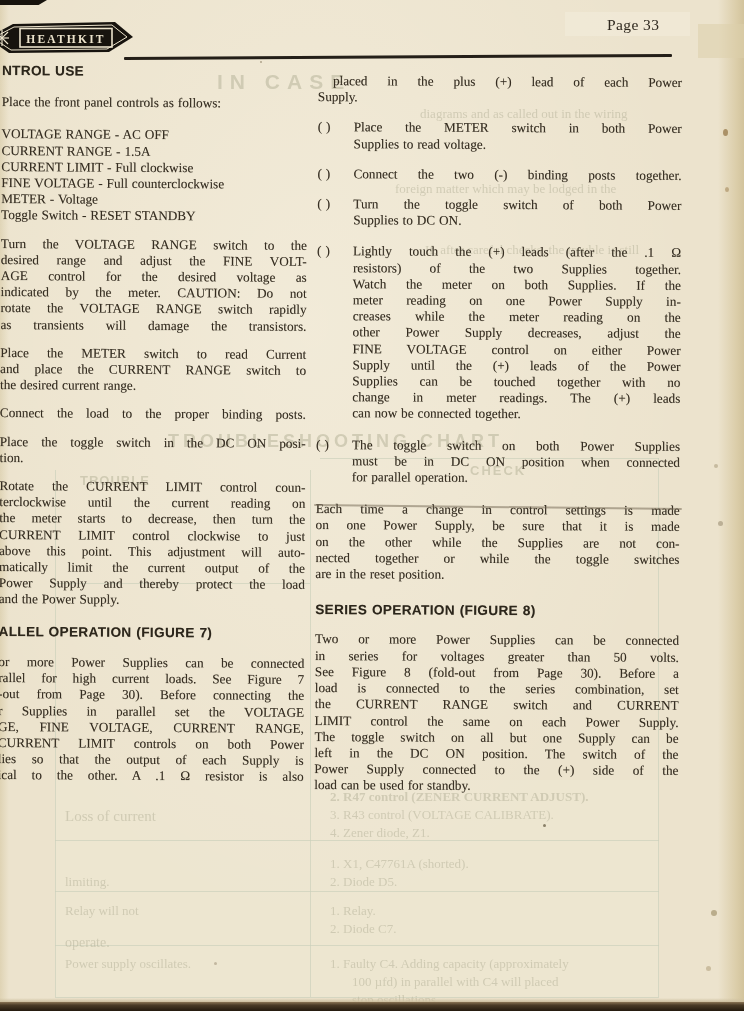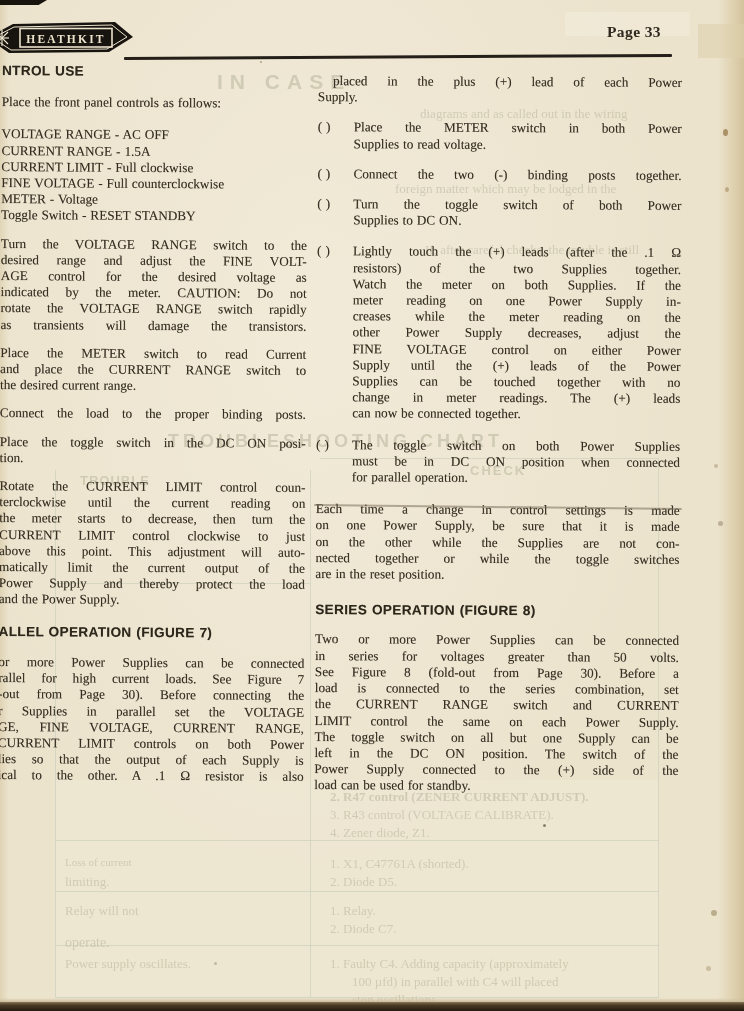--- a/index.html
+++ b/index.html
@@ -13,8 +13,8 @@
   }
   
   #logo{position:absolute;left:-5px;top:20px;width:140px;height:36px;}
-  #page-number{position:absolute;left:607px;top:23px;font-size:15.5px;color:#2e281e;
-    letter-spacing:.4px;font-weight:bold;}
+  #page-number{position:absolute;left:607px;top:16px;font-size:15.5px;color:#2e281e;
+    letter-spacing:.4px;}
   #header-rule{position:absolute;left:124px;top:57px;width:548px;height:2.6px;
     background:#241f18;transform:rotate(-.32deg);transform-origin:left center;border-radius:1px;}
   #edge-sliver{position:absolute;left:0;top:0;width:47px;height:5px;background:#17130d;

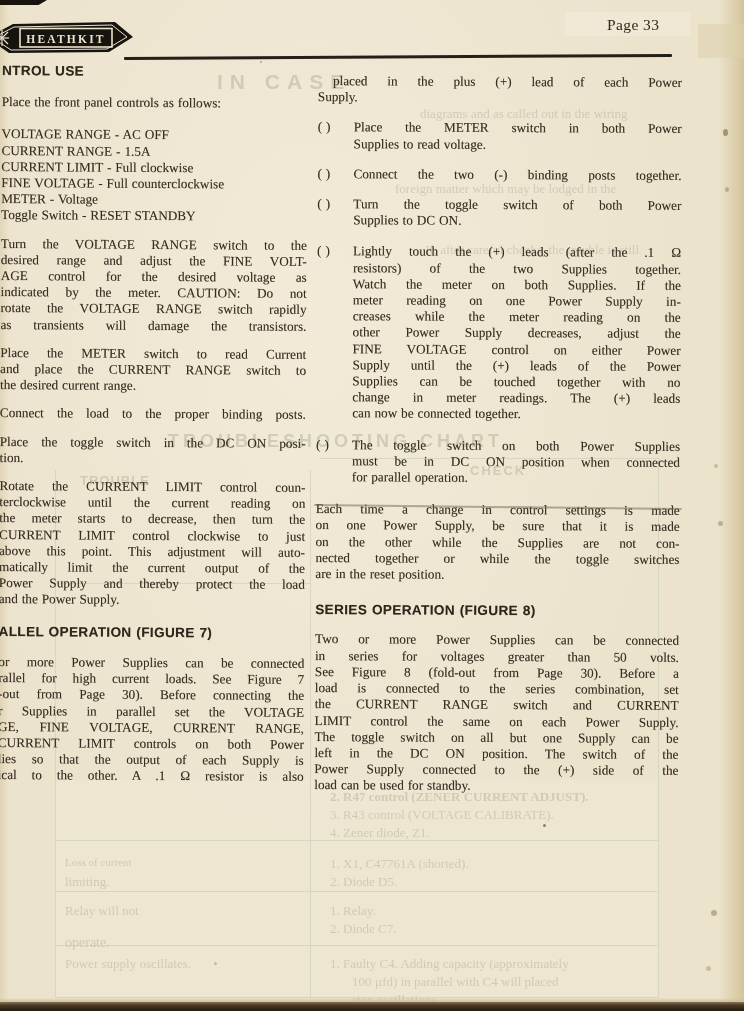--- a/index.html
+++ b/index.html
@@ -78,7 +78,7 @@
       <div class="g-text" style="left: 330px; top: 789px; font-size: 13px; letter-spacing: 0px; font-weight: bold;">2.   R47 control (ZENER CURRENT ADJUST).</div>
       <div class="g-text" style="left: 330px; top: 807px; font-size: 13px; letter-spacing: 0px;">3.   R43 control (VOLTAGE CALIBRATE).</div>
       <div class="g-text" style="left: 330px; top: 825px; font-size: 13px; letter-spacing: 0px;">4.   Zener diode, Z1.</div>
-      <div class="g-text" style="left: 65px; top: 856px; font-size: 11px; letter-spacing: 0px;">Loss of current</div>
+      <div class="g-text" style="left: 65px; top: 808px; font-size: 15px; letter-spacing: 0px;">Loss of current</div>
       <div class="g-text" style="left: 65px; top: 874px; font-size: 13px; letter-spacing: 0px;">limiting.</div>
       <div class="g-text" style="left: 330px; top: 856px; font-size: 13px; letter-spacing: 0px;">1.   X1, C47761A (shorted).</div>
       <div class="g-text" style="left: 330px; top: 874px; font-size: 13px; letter-spacing: 0px;">2.   Diode D5.</div>

